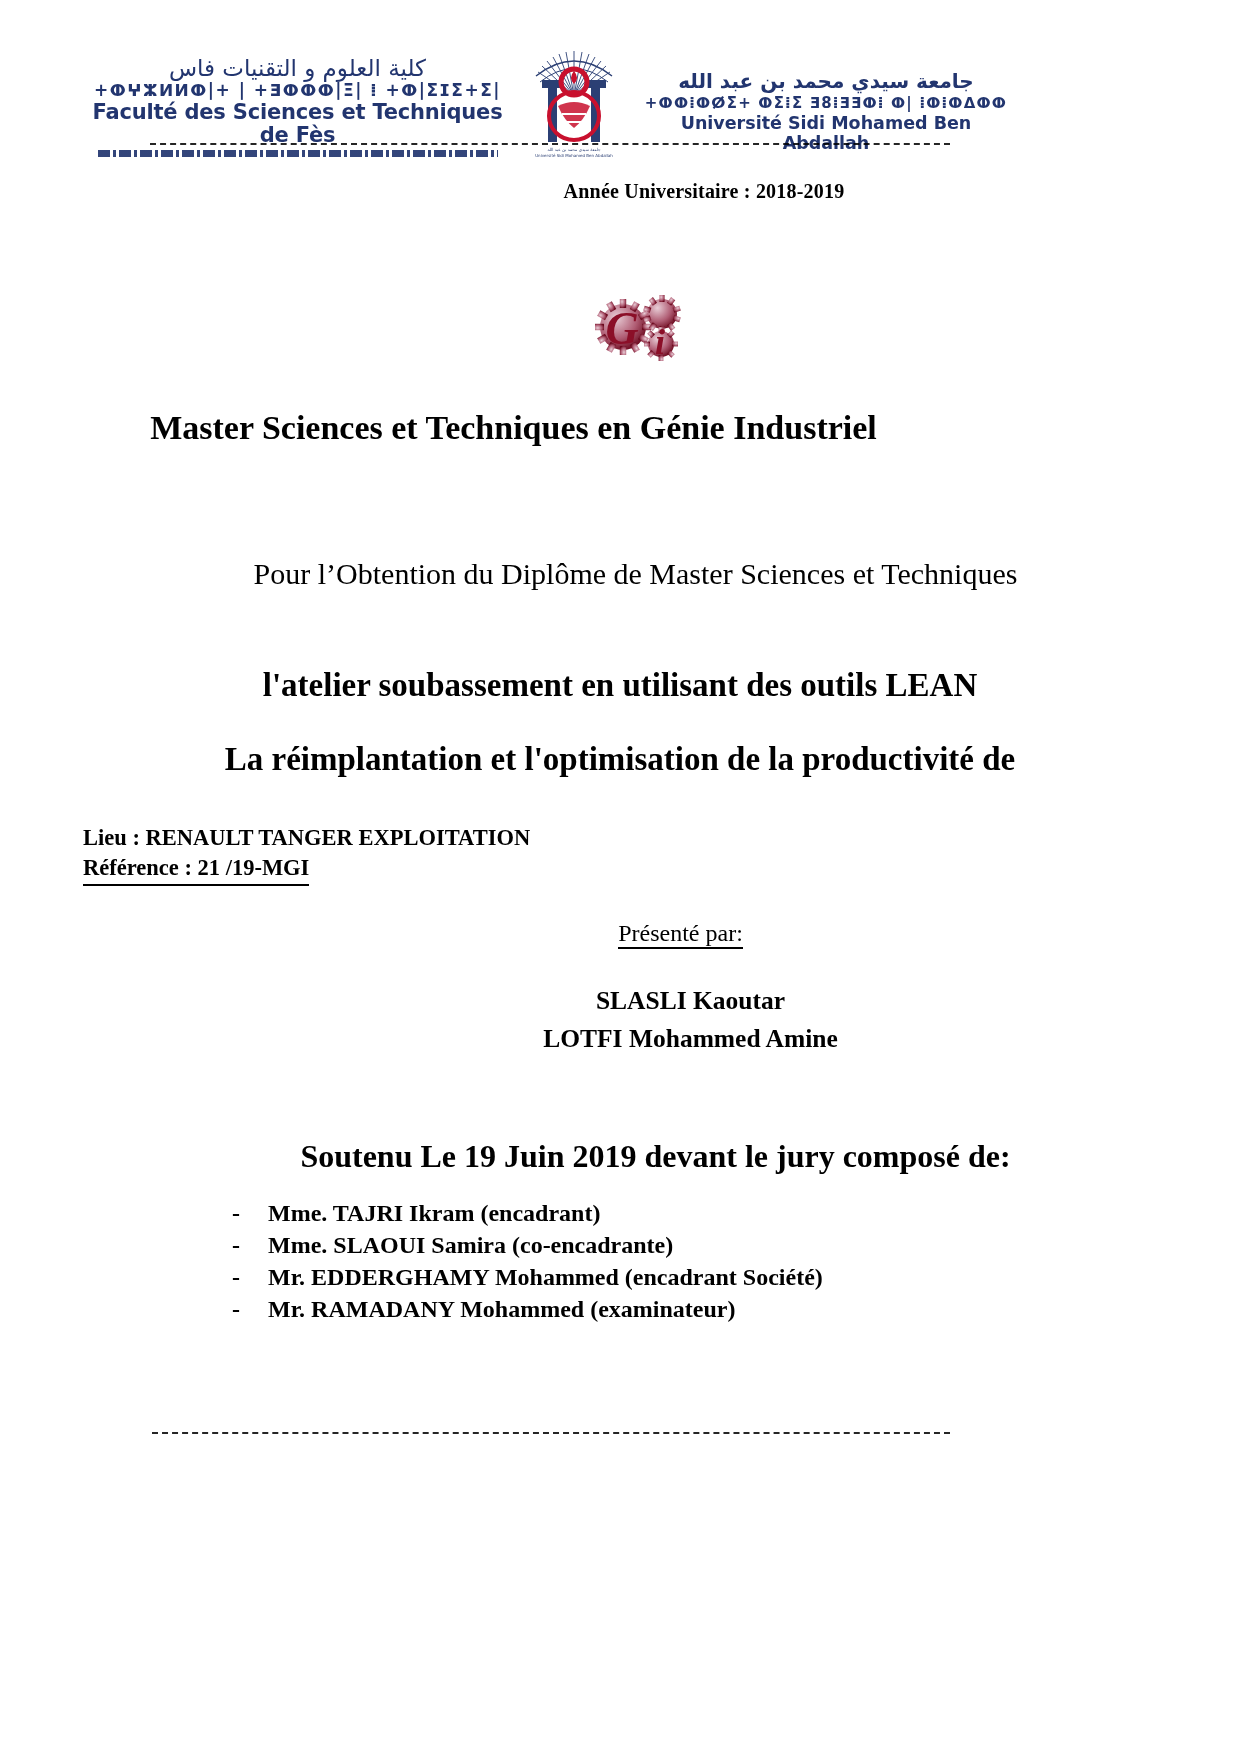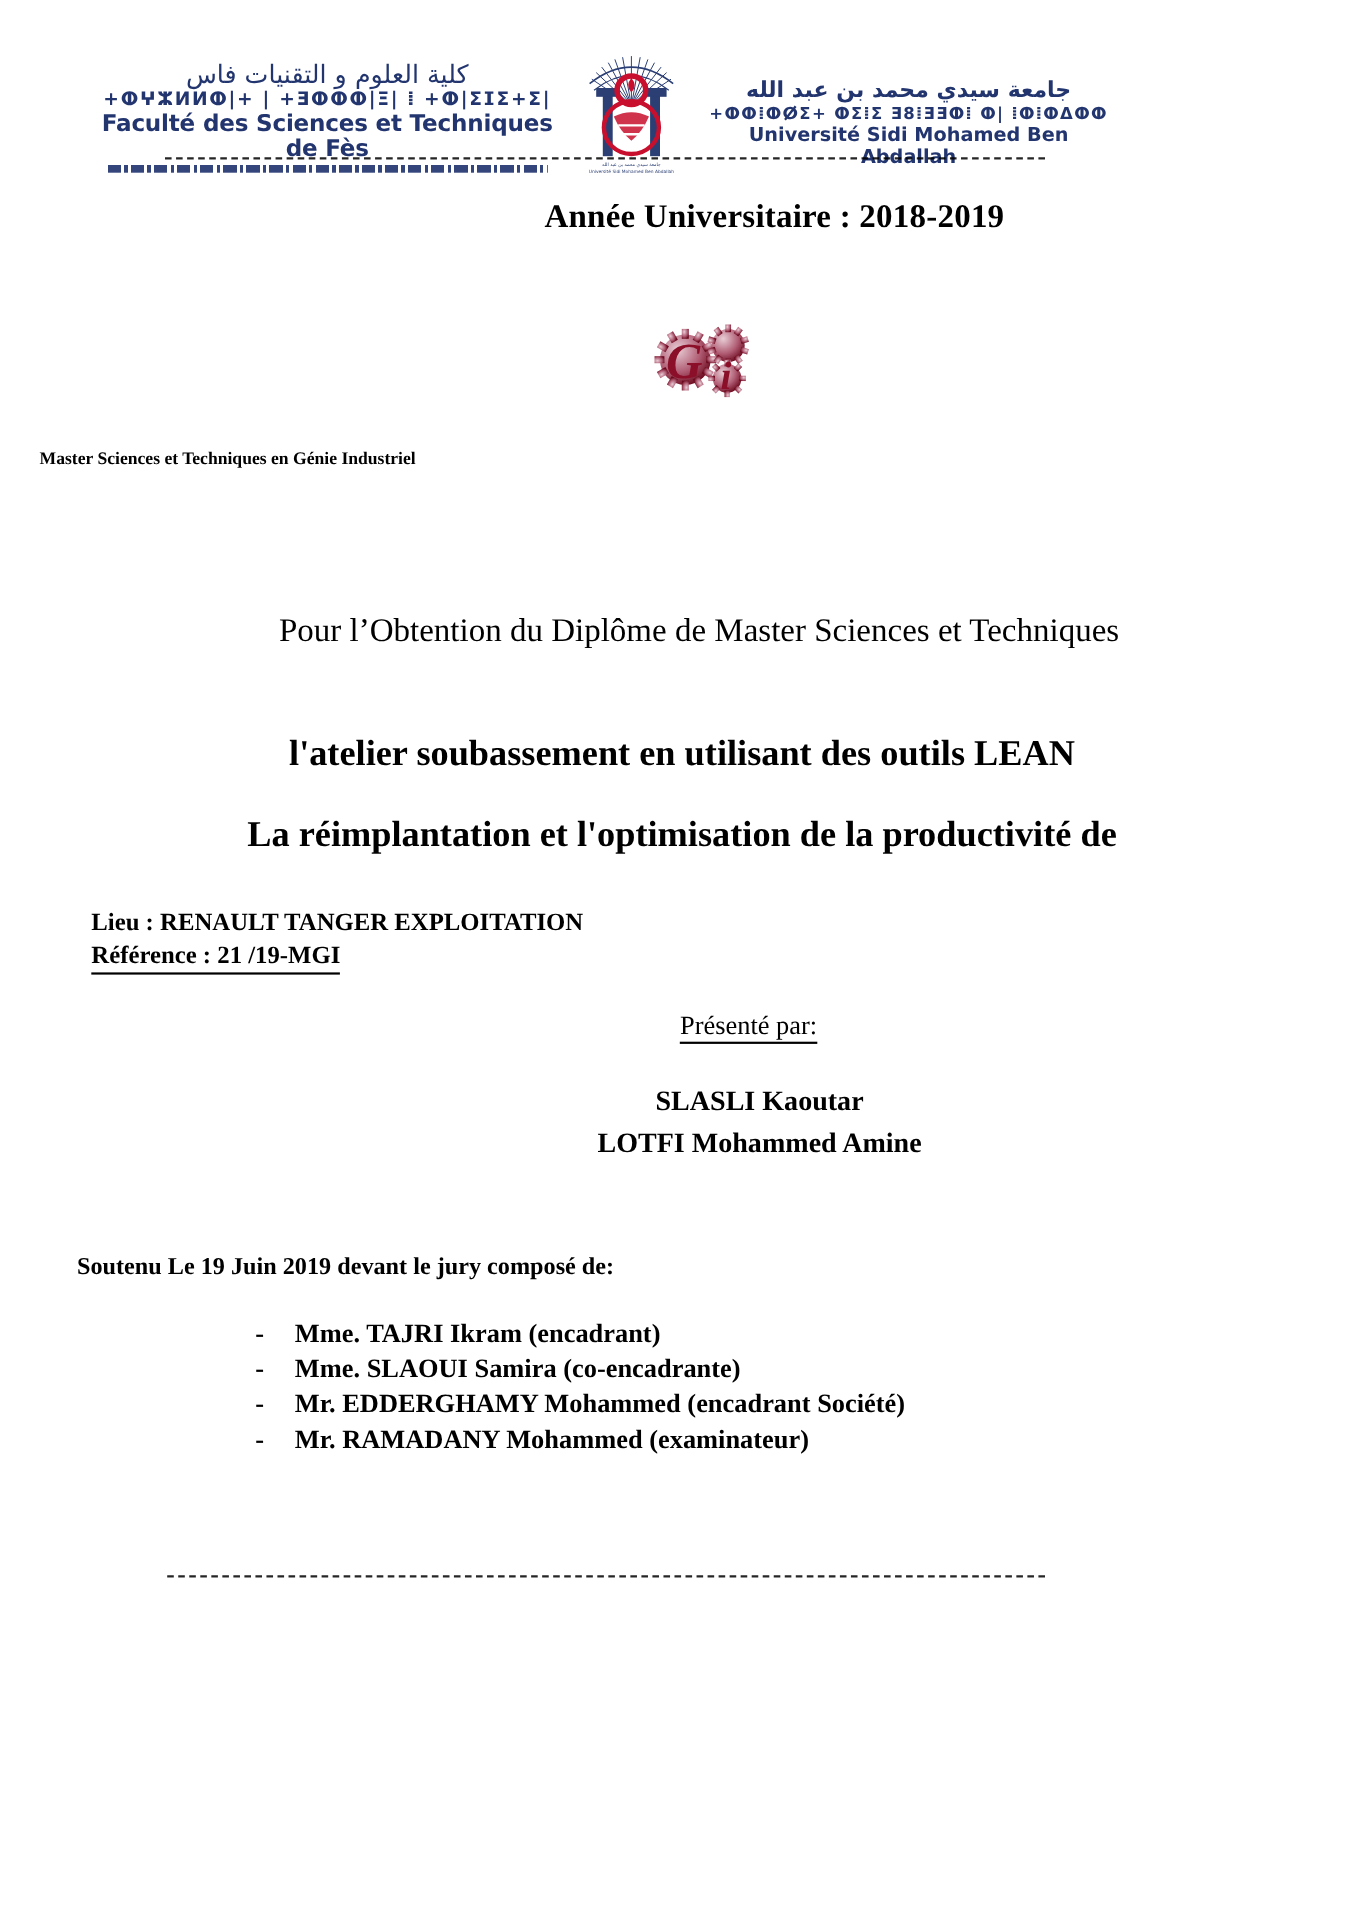--- a/index.html
+++ b/index.html
@@ -136,7 +136,7 @@
     text-align: center;
     padding-left: 240px;
     box-sizing: border-box;
-    font-size: 30px;
+    font-size: 20px;
     font-weight: bold;
     letter-spacing: .2px;
   }

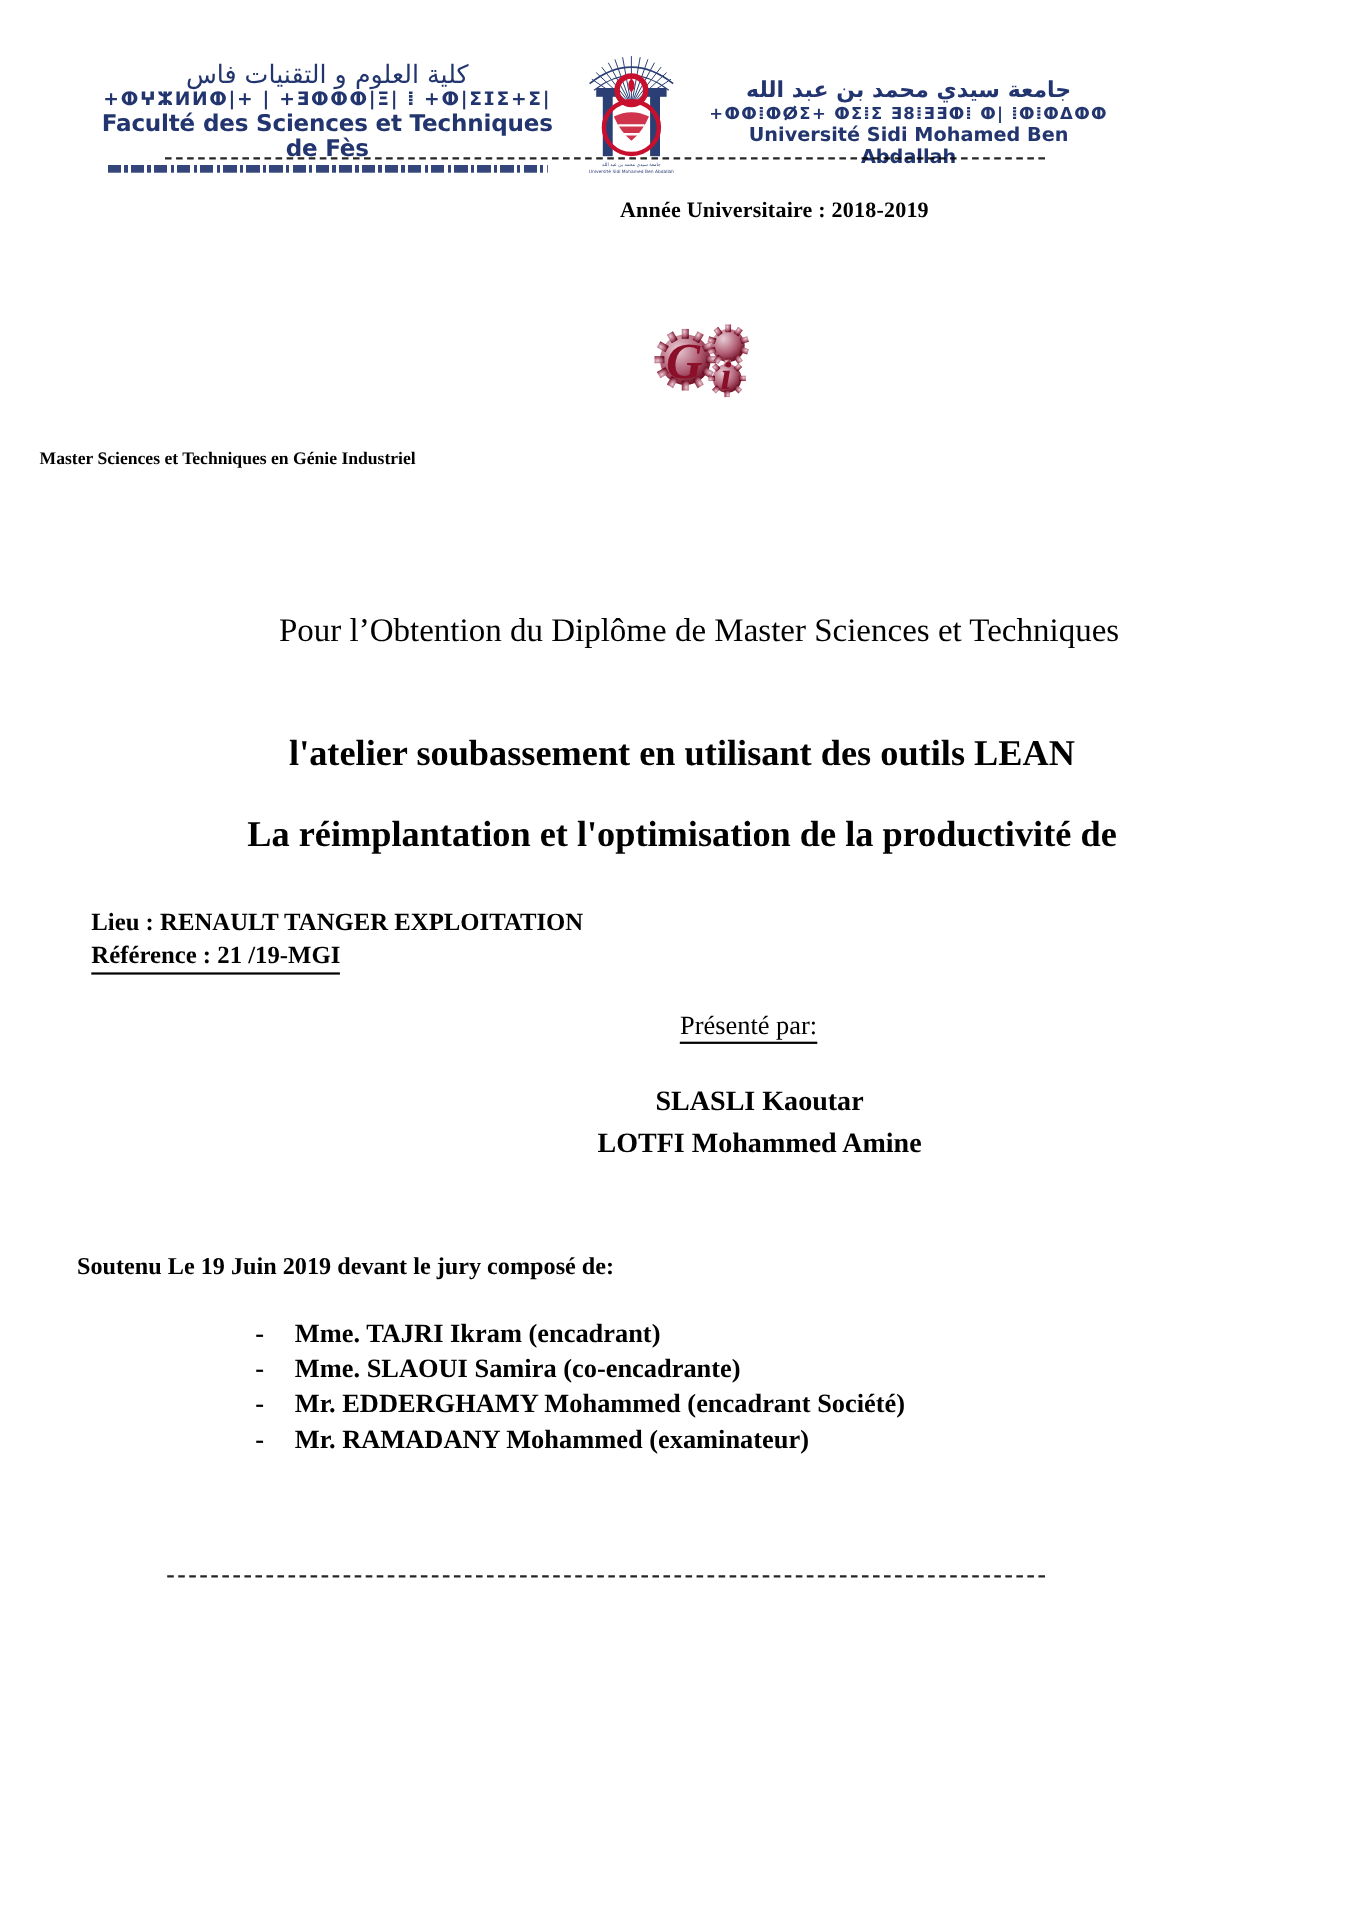--- a/index.html
+++ b/index.html
@@ -159,9 +159,10 @@
     top: 409px;
     left: 0;
     width: 991px;
+    text-align: center;
     padding-left: 36px;
     box-sizing: border-box;
-    font-size: 16px;
+    font-size: 34px;
     font-weight: bold;
   }
 

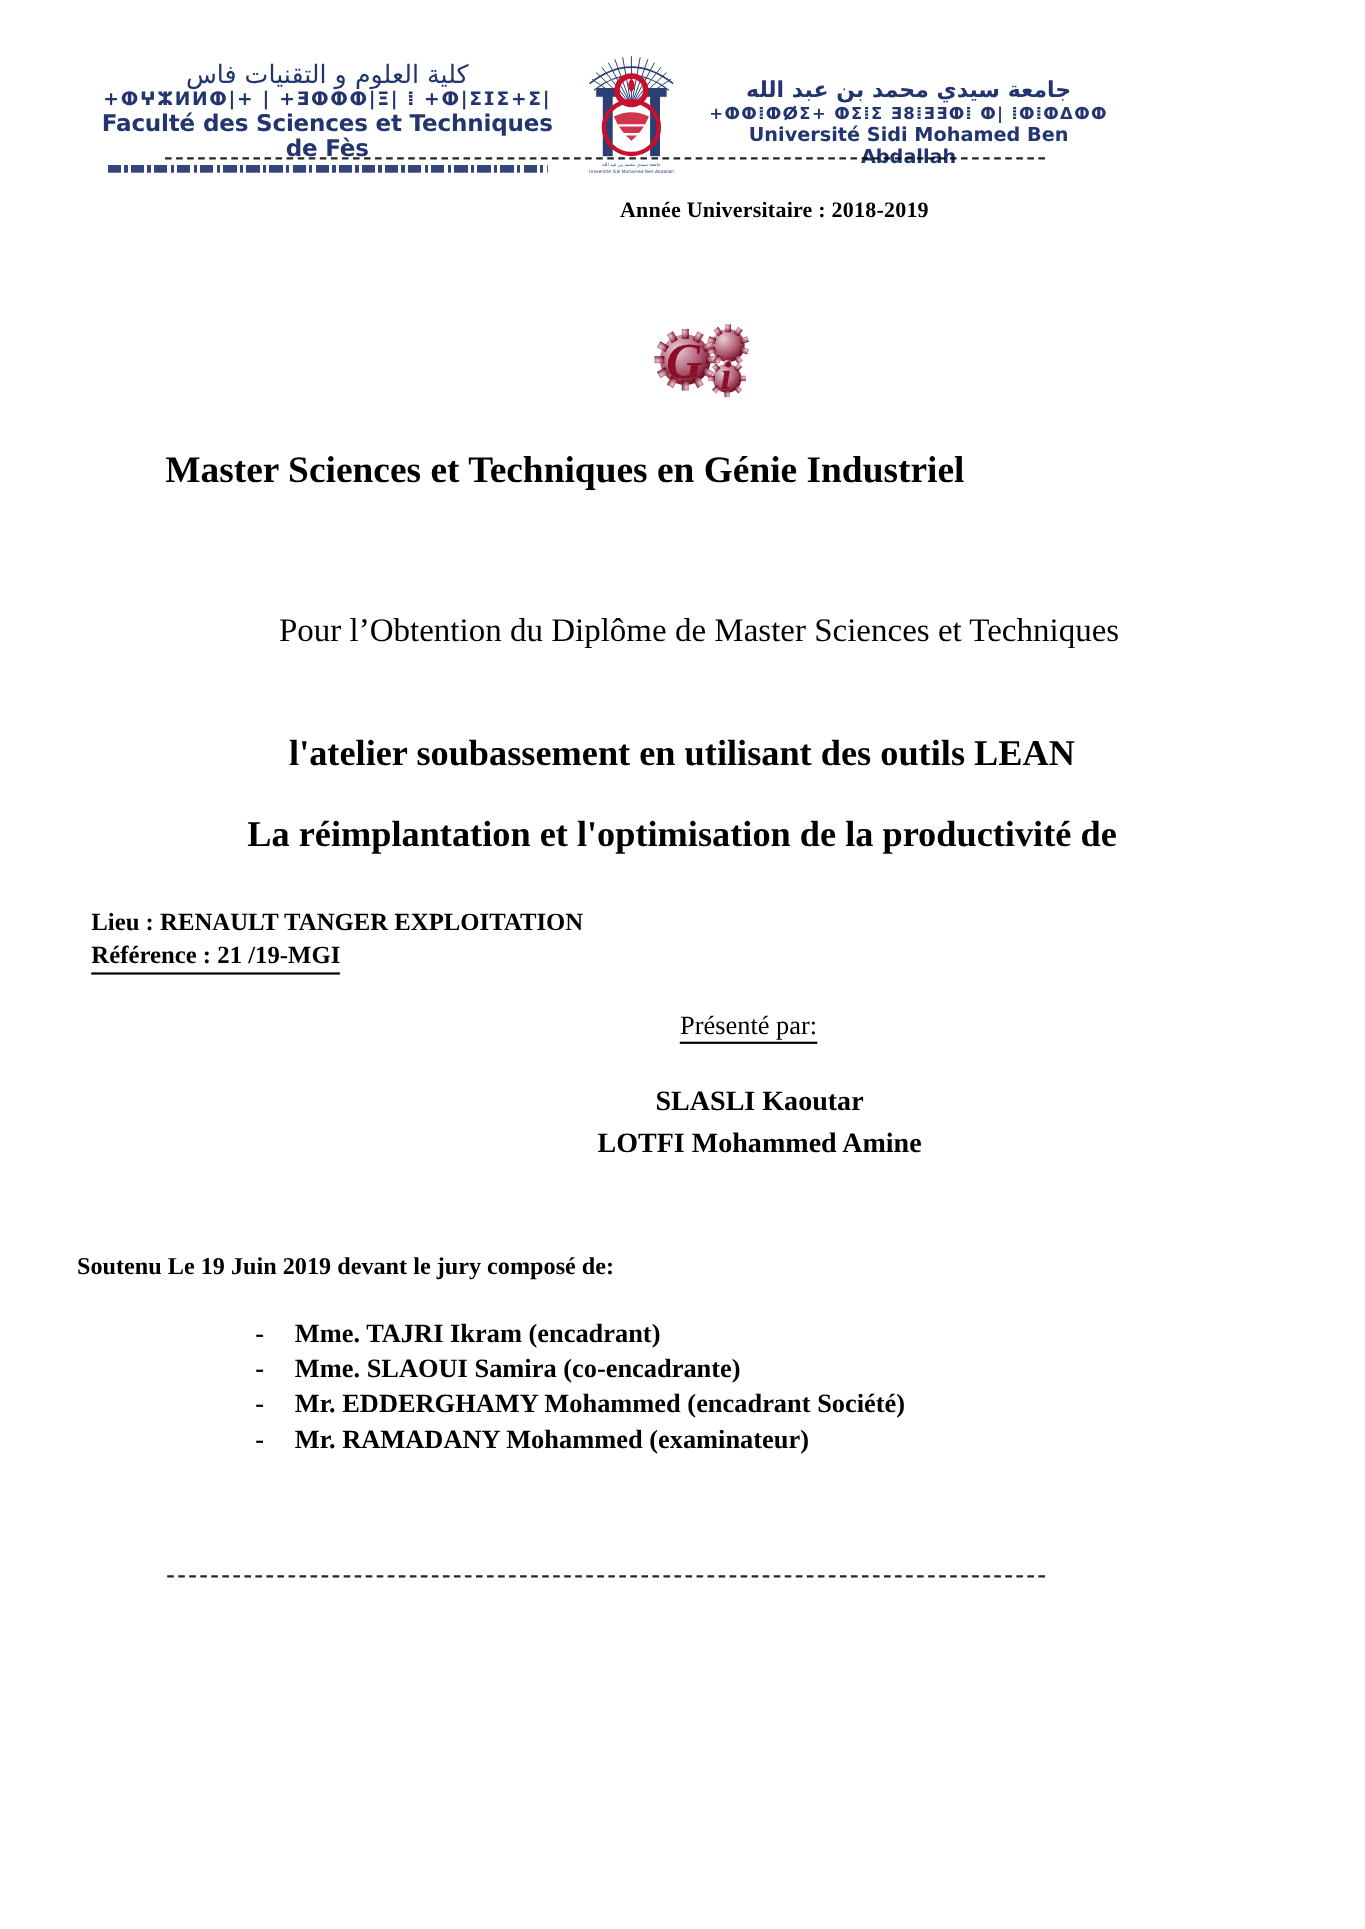--- a/index.html
+++ b/index.html
@@ -249,9 +249,10 @@
     top: 1138px;
     left: 0;
     width: 1241px;
+    text-align: center;
     padding-left: 70px;
     box-sizing: border-box;
-    font-size: 22px;
+    font-size: 32px;
     font-weight: bold;
   }
 

